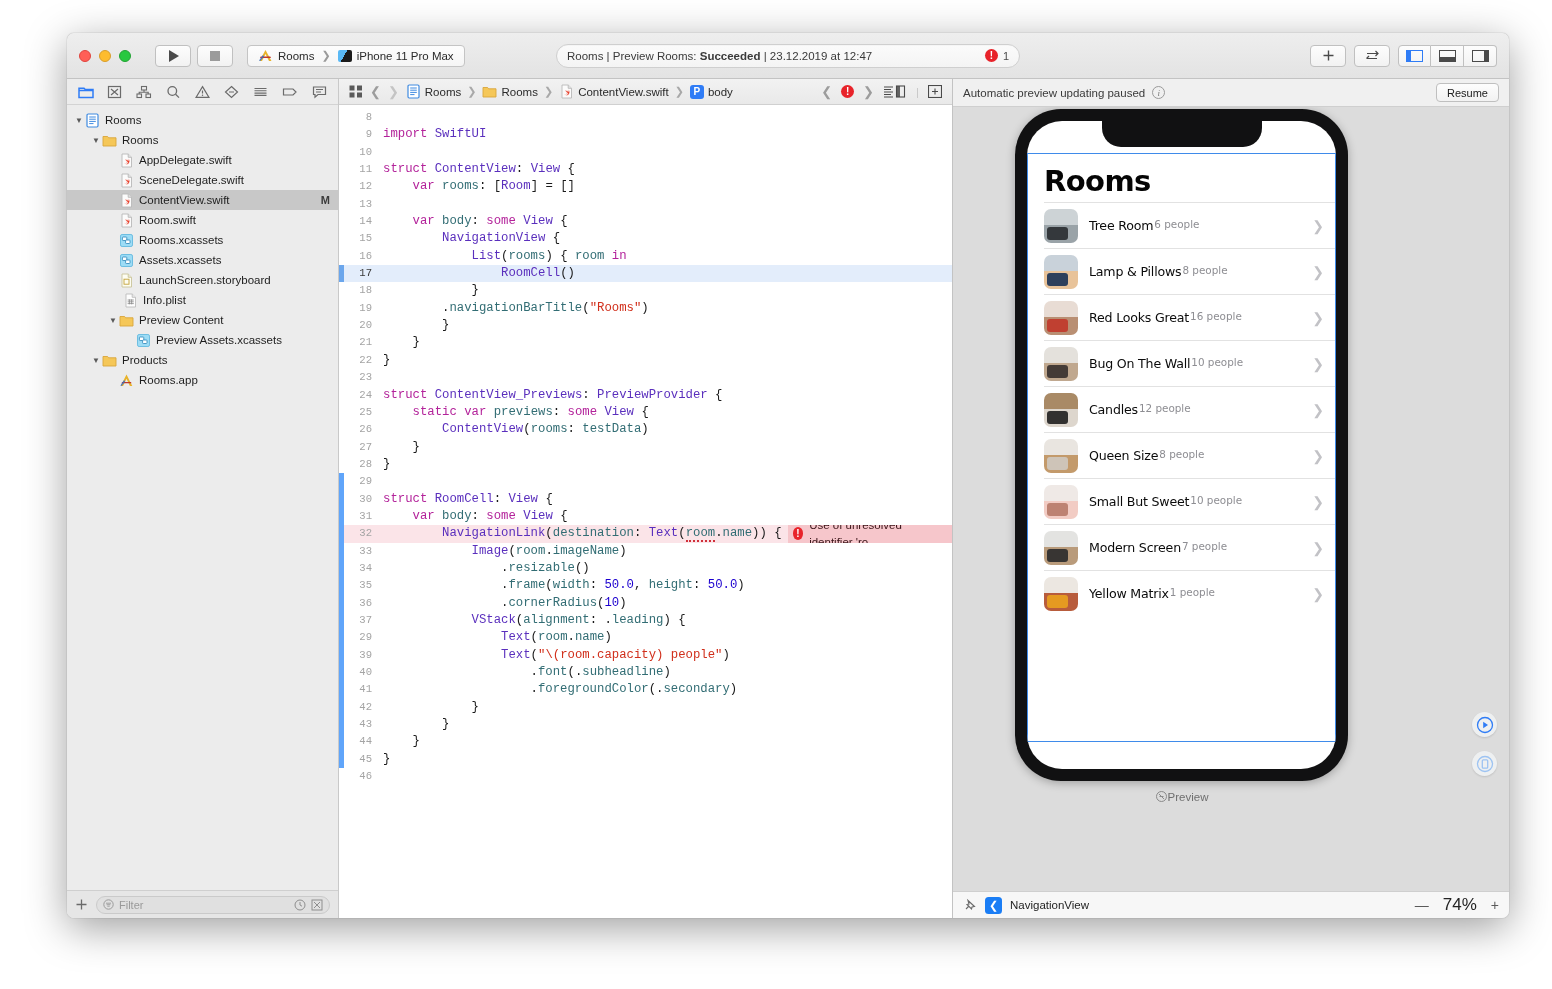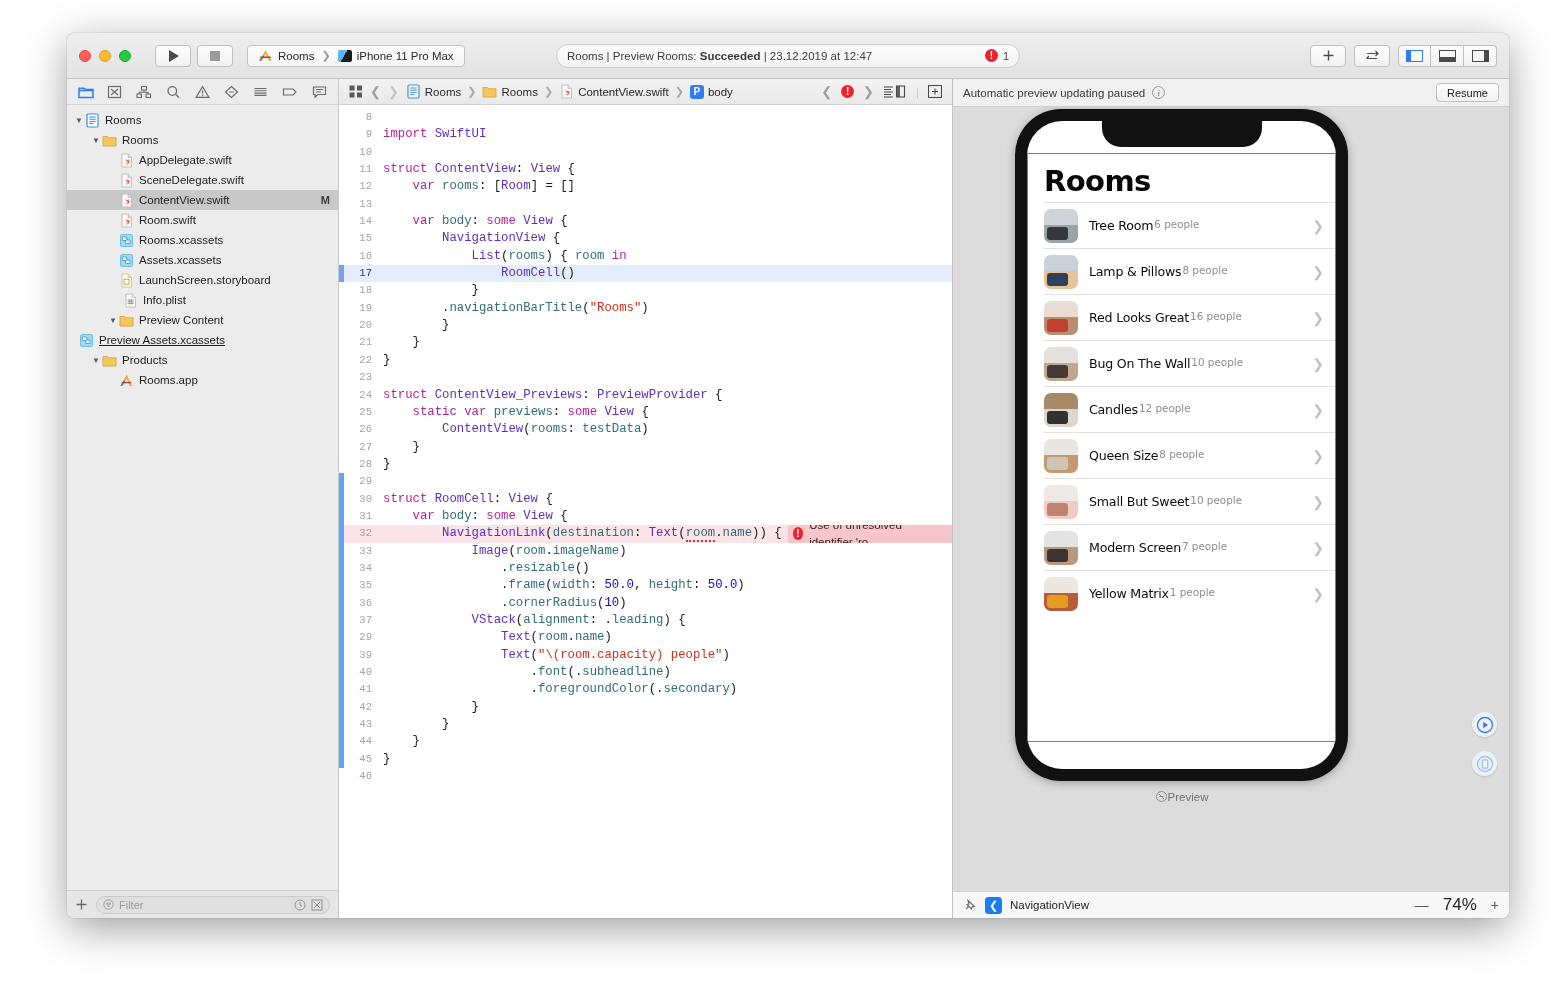--- a/index.html
+++ b/index.html
@@ -608,7 +608,7 @@
             </svg>
             <span>Preview Content</span>
           </div>
-          <div class="row" style=" text-decoration: underline;">
+          <div class="row" style="padding-left: 57px;">
             <span class="tri"></span>
             <svg width="15" height="15" viewBox="0 0 15 15" class="ficon">
               <rect x="1.5" y="1.5" width="12" height="12" rx="1.6" fill="#9ddcf5" stroke="#63b9df" stroke-width=".9"></rect>

